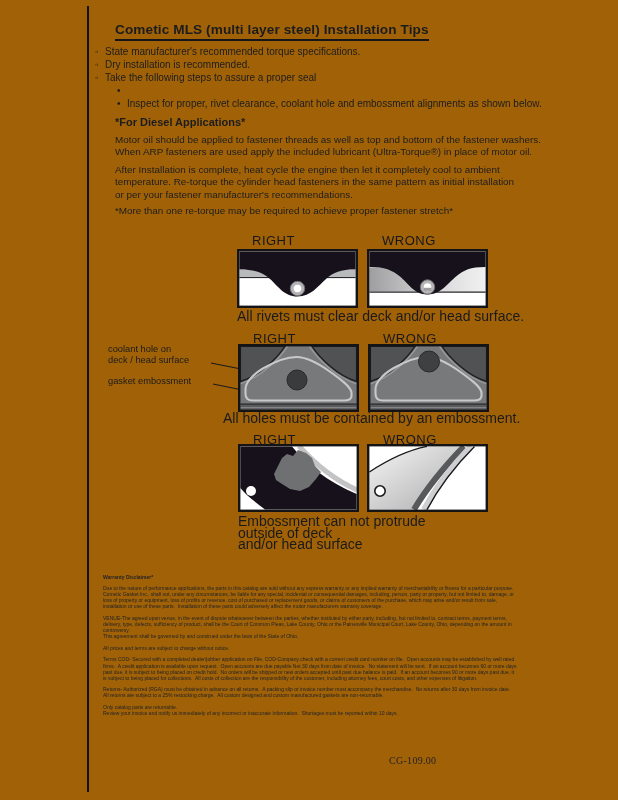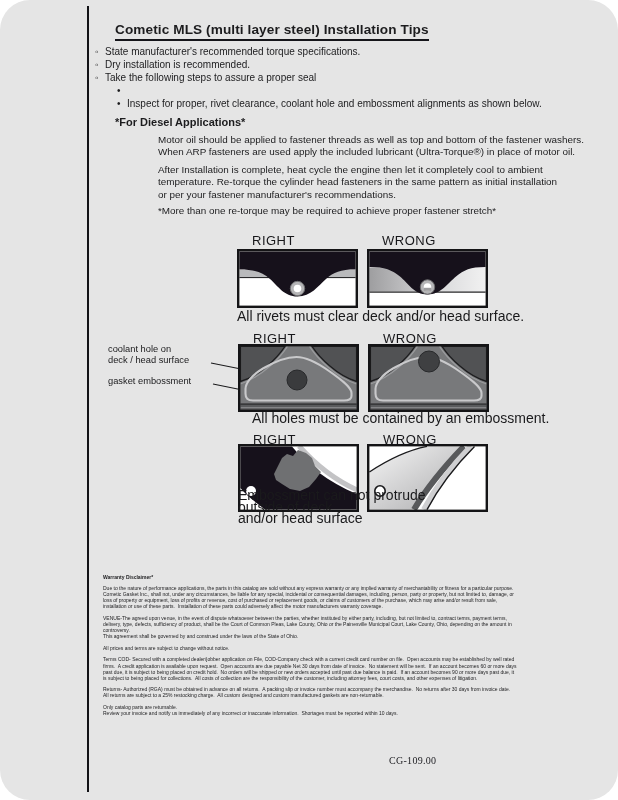--- a/index.html
+++ b/index.html
@@ -4,8 +4,8 @@
 <style>
   html,body { margin:0; padding:0; background:#ffffff; }
   .page {
-    position:relative; width:618px; height:800px; background:#e5e5e5;
-    font-family:"Liberation Sans","DejaVu Sans",sans-serif; color:#1c1c1e; overflow:hidden;border-radius:30px;
+    position:relative; width:618px; height:800px; background:#a16207;
+    font-family:"Liberation Sans","DejaVu Sans",sans-serif; color:#1c1c1e; overflow:hidden;
   }
   .left-rule { position:absolute; left:87px; top:6px; width:2px; height:786px; background:#121216; }
 

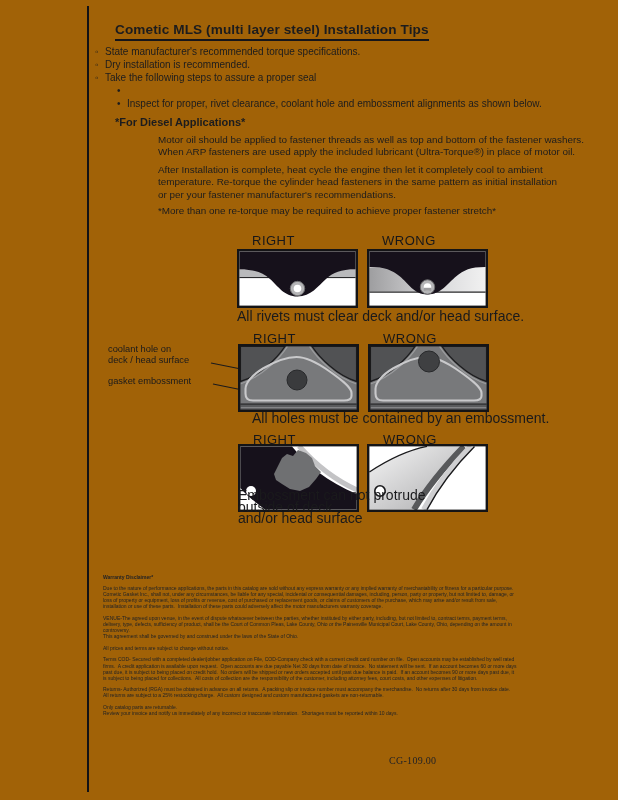--- a/index.html
+++ b/index.html
@@ -21,7 +21,7 @@
   .bul.sub { margin-left:22px; }
 
   .dh { position:absolute; left:115px; top:116px; font-size:11px; font-weight:700; }
-  .par { position:absolute; left:115px; width:445px; font-size:9.9px; line-height:12.4px; white-space:pre-line;margin-left:43px; }
+  .par { position:absolute; left:115px; width:445px; font-size:9.9px; line-height:12.4px; white-space:pre-line; }
   .par.p1 { top:134px; }
   .par.p2 { top:164px; }
   .par.p3 { top:205px; }

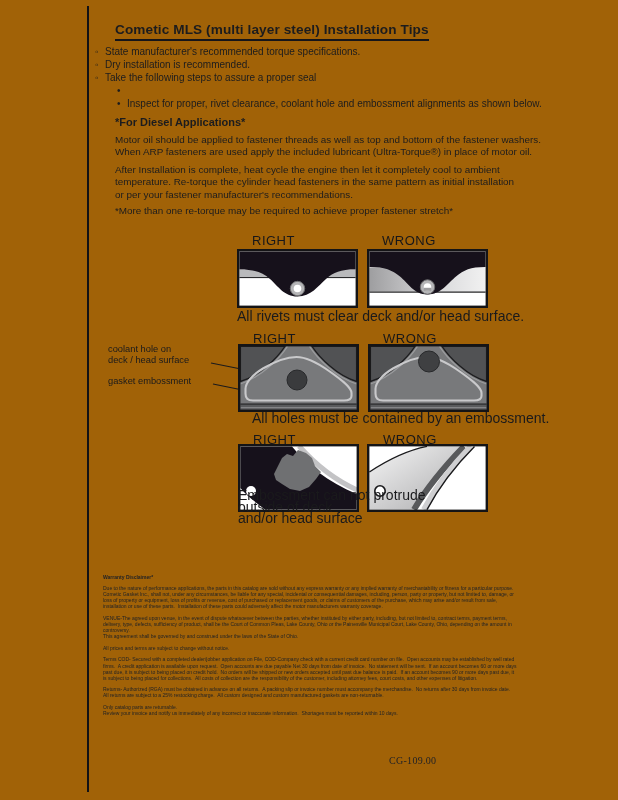--- a/index.html
+++ b/index.html
@@ -42,7 +42,7 @@
 
   .cap { position:absolute; font-size:14px; line-height:11.5px; white-space:pre-line; color:#1a1a1c; }
   .cap1 { left:237px; top:311px; }
-  .cap2 { left:252px; top:413px; }
+  .cap2 { left:223px; top:413px; }
   .cap3 { left:238px; top:490px; width:230px; }
 
   .ann { position:absolute; left:108px; width:103px; text-align:left; font-size:9.3px; line-height:10.6px; white-space:pre-line; color:#1a1a1c; }

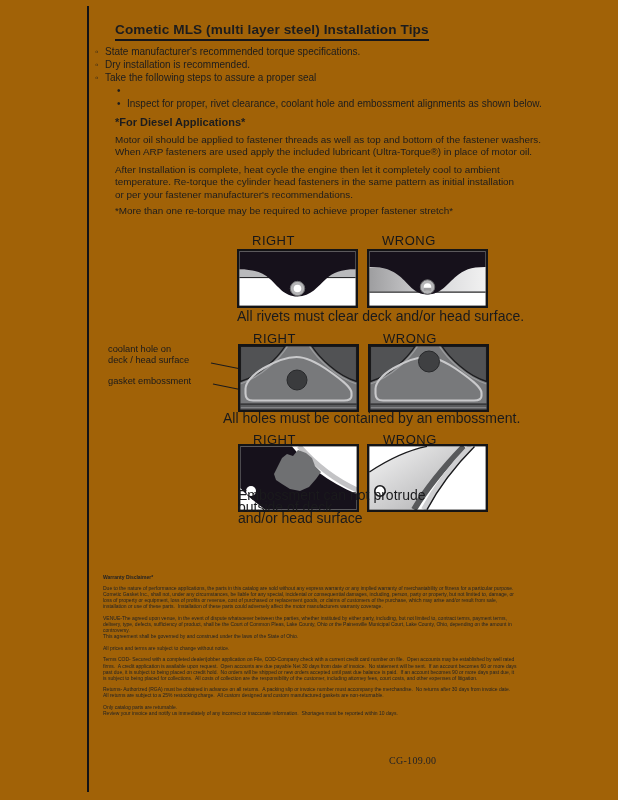--- a/index.html
+++ b/index.html
@@ -43,7 +43,7 @@
   .cap { position:absolute; font-size:14px; line-height:11.5px; white-space:pre-line; color:#1a1a1c; }
   .cap1 { left:237px; top:311px; }
   .cap2 { left:223px; top:413px; }
-  .cap3 { left:238px; top:490px; width:230px; }
+  .cap3 { left:238px; top:516px; width:230px; }
 
   .ann { position:absolute; left:108px; width:103px; text-align:left; font-size:9.3px; line-height:10.6px; white-space:pre-line; color:#1a1a1c; }
   .ann1 { top:344px; }

